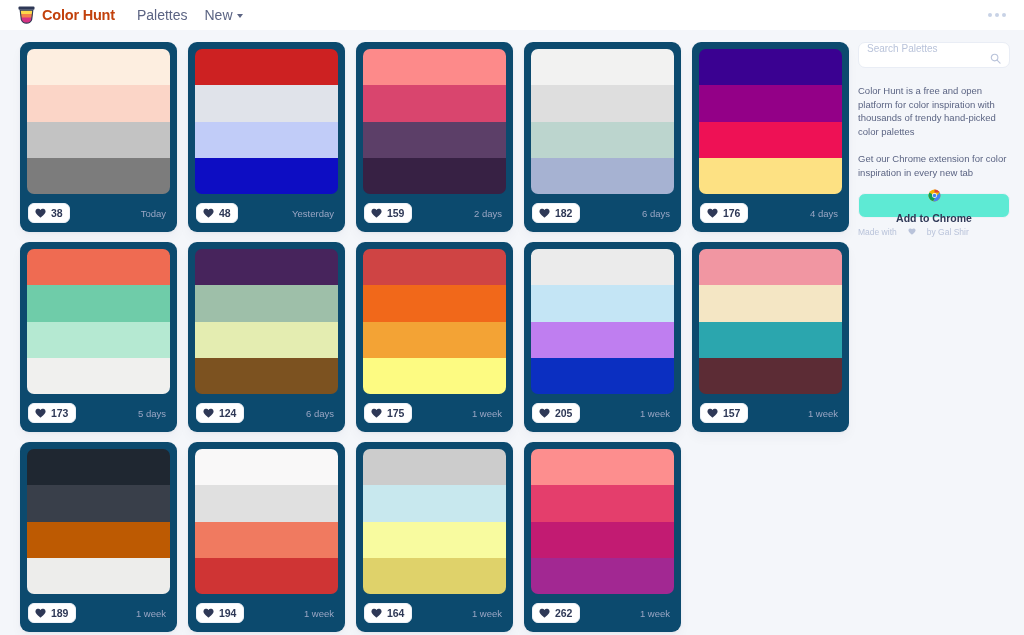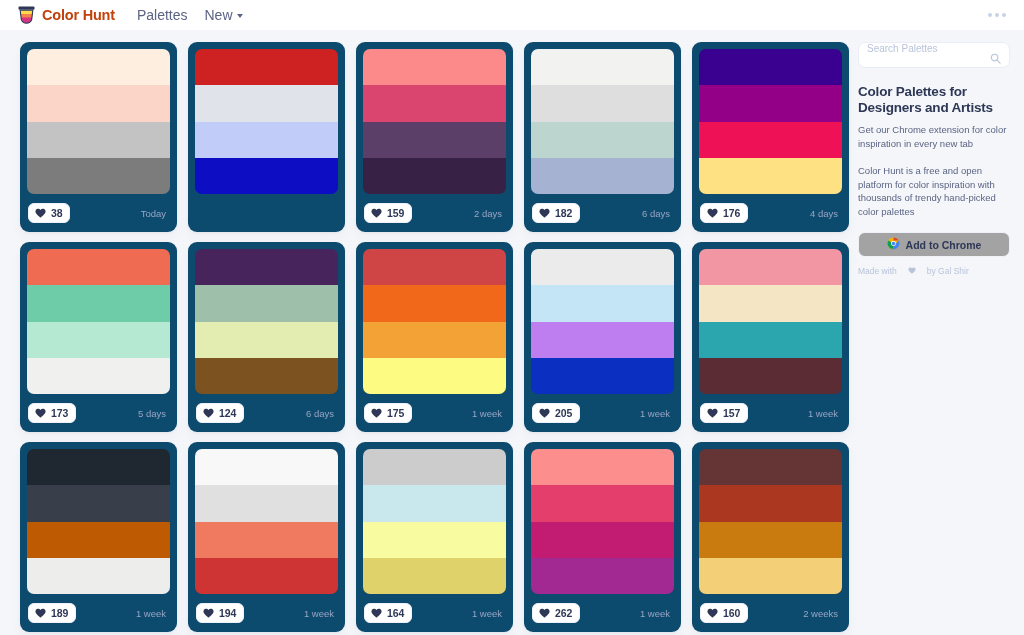--- a/index.html
+++ b/index.html
@@ -572,7 +572,6 @@
       </span>
     </div>
 
-    <h1 class="side-title">Color Palettes for Designers and Artists</h1>
     <p class="side-para">Get our Chrome extension for color inspiration in every new tab</p>
     <p class="side-para">Color Hunt is a free and open platform for color inspiration with thousands of trendy hand-picked color palettes</p>
 

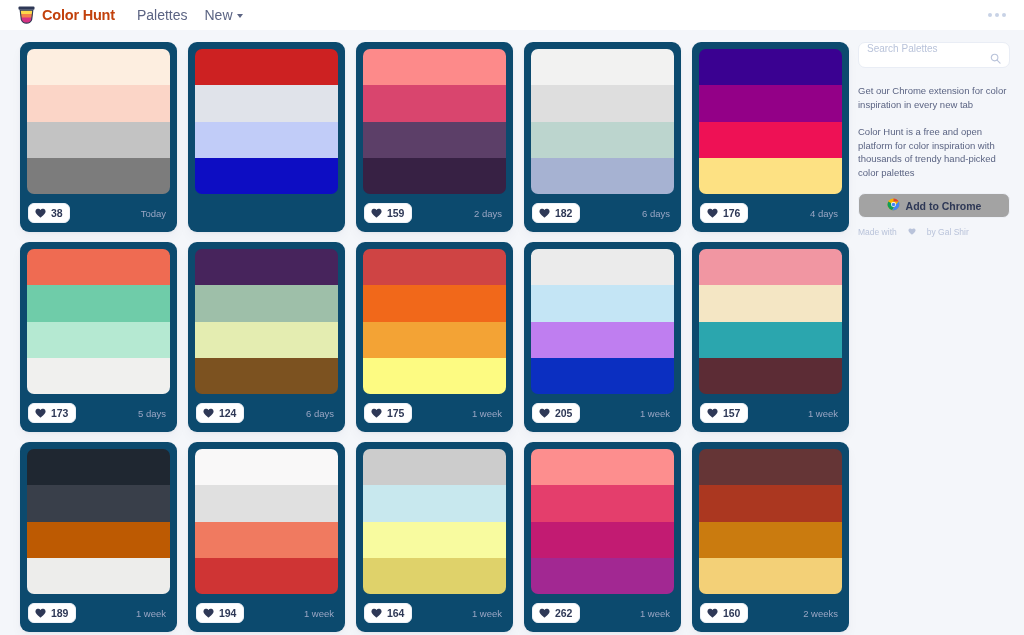--- a/index.html
+++ b/index.html
@@ -572,8 +572,8 @@
       </span>
     </div>
 
+    <p class="side-para">Color Hunt is a free and open platform for color inspiration with thousands of trendy hand-picked color palettes</p>
     <p class="side-para">Get our Chrome extension for color inspiration in every new tab</p>
-    <p class="side-para">Color Hunt is a free and open platform for color inspiration with thousands of trendy hand-picked color palettes</p>
 
     <div class="chrome-btn">
       <span>

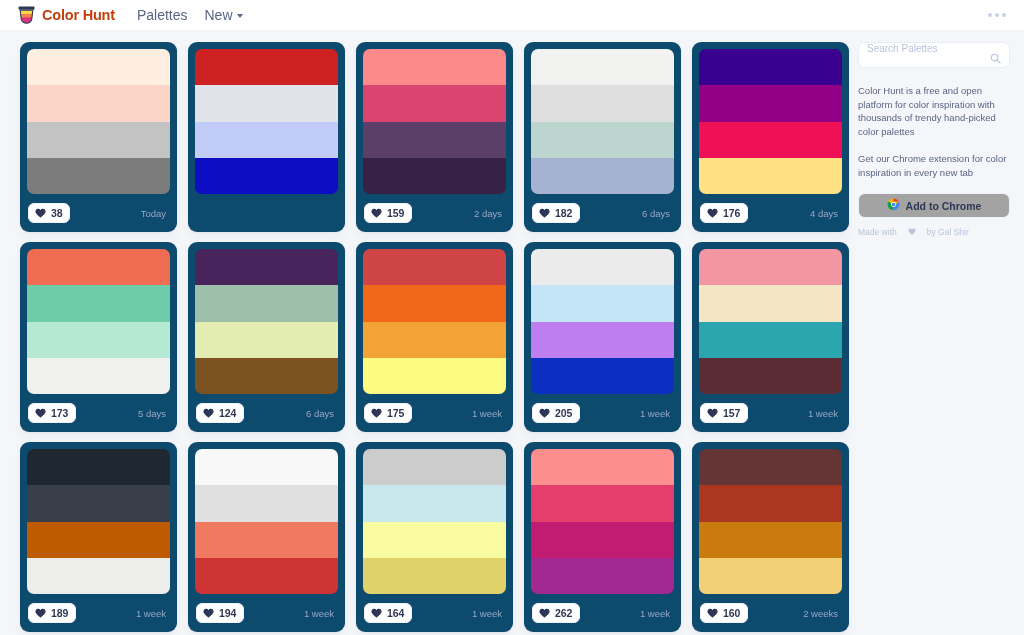--- a/index.html
+++ b/index.html
@@ -308,6 +308,17 @@
             <div style="background: rgb(224, 227, 234);"></div>
             <div style="background: rgb(193, 204, 248);"></div>
             <div style="background: rgb(13, 13, 195);"></div>
+          </div>
+          <div class="card-footer">
+            <div class="like">
+              <span>
+                <svg class="heart" viewBox="0 0 12 11">
+                  <path d="M6 10.5 C6 10.5 0.4 7 0.4 3.6 A3.1 3.1 0 0 1 6 2.1 A3.1 3.1 0 0 1 11.6 3.6 C11.6 7 6 10.5 6 10.5 Z" fill="#2e3856"></path>
+                </svg>
+              </span>
+              <span class="like-count">48</span>
+            </div>
+            <span class="ago">Yesterday</span>
           </div>
         </div>
         <div class="card">

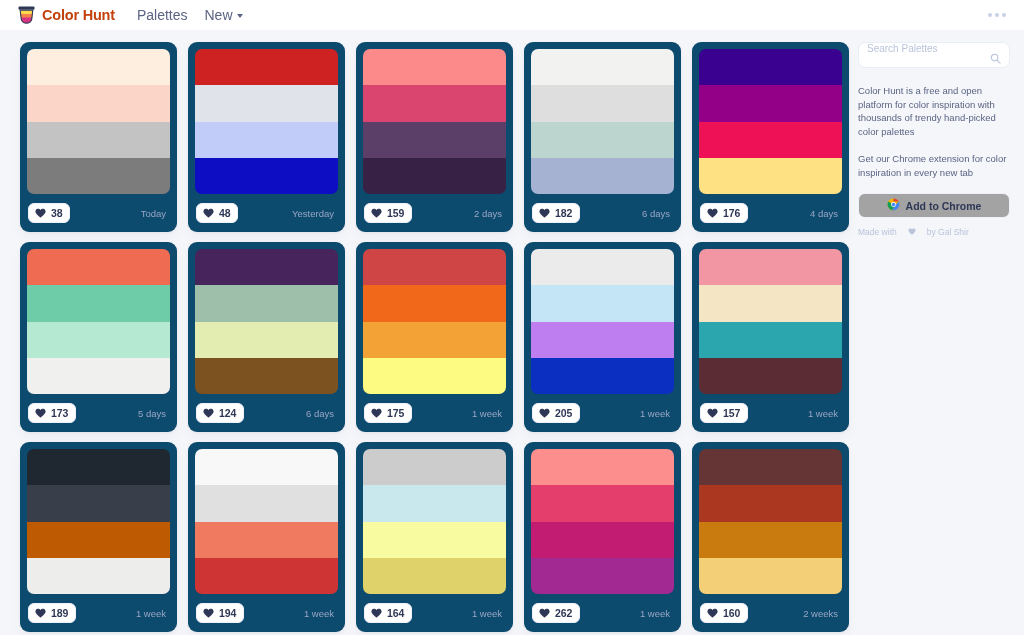--- a/index.html
+++ b/index.html
@@ -216,7 +216,7 @@
   }
 
   .chrome-btn {
-    background: #a3a3a3;
+    background: #5eead4;
     border: 1px solid #eef1f7;
     border-radius: 7px;
     height: 25px;
@@ -226,6 +226,7 @@
     gap: 6px;
     cursor: pointer;
     margin-bottom: 9px;
+    flex-direction: column;
   }
 
   .chrome-btn-label {

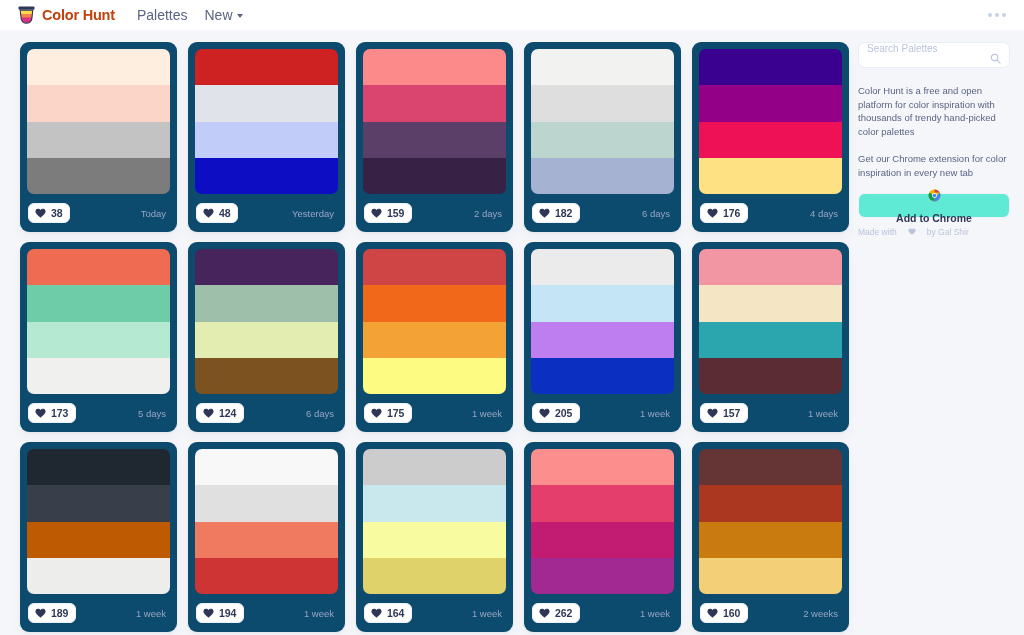--- a/index.html
+++ b/index.html
@@ -548,25 +548,6 @@
               <span class="like-count">262</span>
             </div>
             <span class="ago">1 week</span>
-          </div>
-        </div>
-        <div class="card">
-          <div class="swatches">
-            <div style="background: rgb(101, 53, 54);"></div>
-            <div style="background: rgb(171, 55, 32);"></div>
-            <div style="background: rgb(202, 123, 15);"></div>
-            <div style="background: rgb(243, 208, 119);"></div>
-          </div>
-          <div class="card-footer">
-            <div class="like">
-              <span>
-                <svg class="heart" viewBox="0 0 12 11">
-                  <path d="M6 10.5 C6 10.5 0.4 7 0.4 3.6 A3.1 3.1 0 0 1 6 2.1 A3.1 3.1 0 0 1 11.6 3.6 C11.6 7 6 10.5 6 10.5 Z" fill="#2e3856"></path>
-                </svg>
-              </span>
-              <span class="like-count">160</span>
-            </div>
-            <span class="ago">2 weeks</span>
           </div>
         </div>
       </div>

